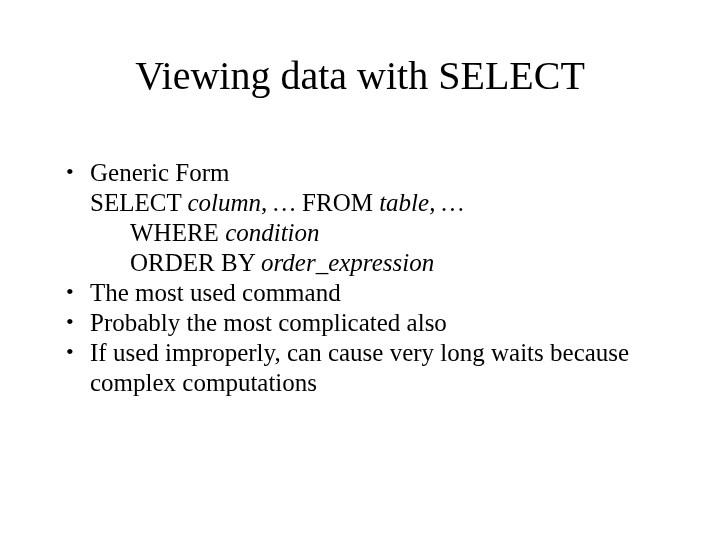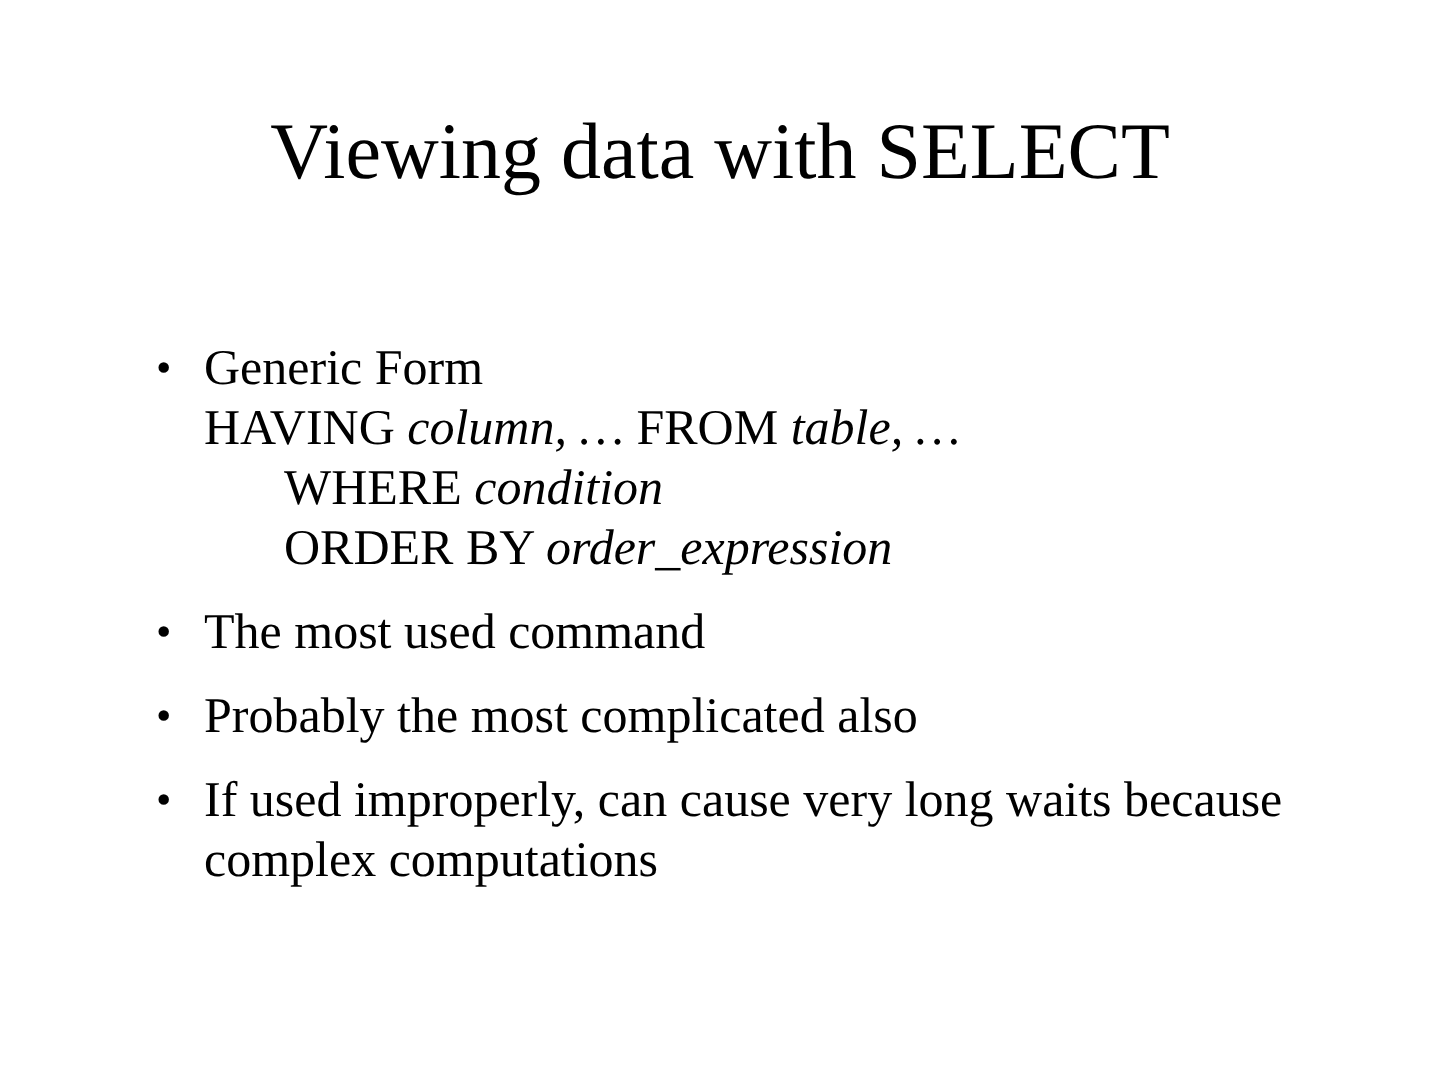--- a/index.html
+++ b/index.html
@@ -40,7 +40,7 @@
   ul.lvl1 > li {
     position: relative;
     padding-left: 30px;
-    margin: 12px;
+    margin: 0;
   }
   ul.lvl1 > li::before {
     content: "•";

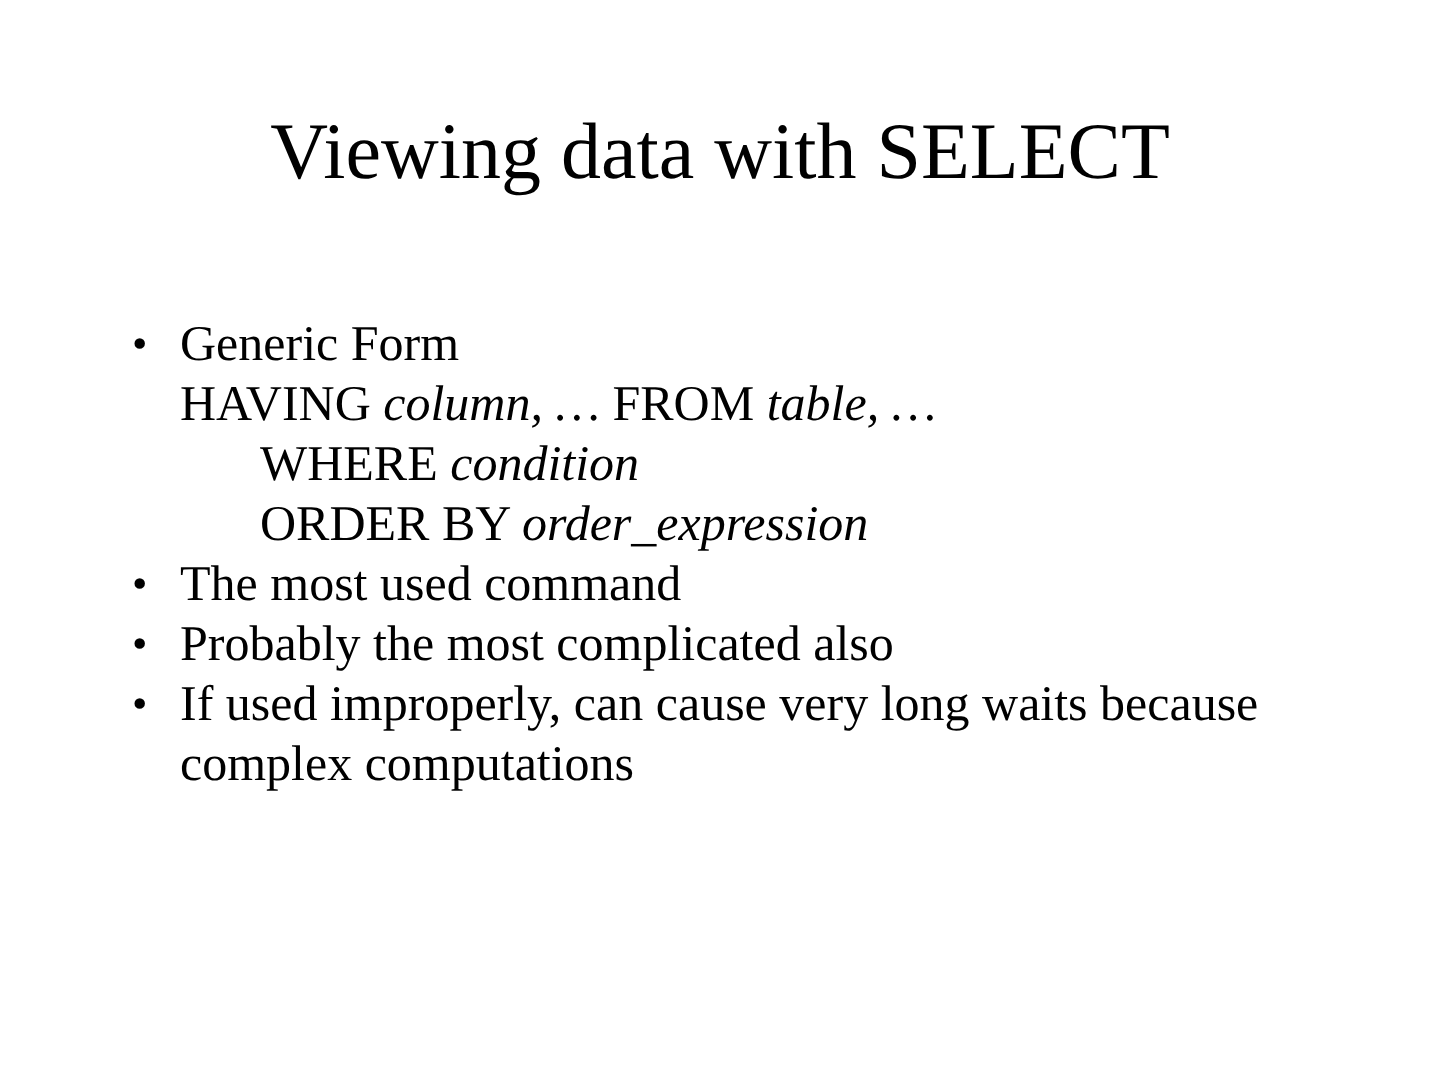--- a/index.html
+++ b/index.html
@@ -66,7 +66,7 @@
       <li>
         <span class="line">Generic Form</span>
         <span class="line">
-          <span>HAVING </span><span class="it">column, …</span><span> FROM </span><span class="it">table, …</span>
+          <span>SELECT </span><span class="it">column, …</span><span> FROM </span><span class="it">table, …</span>
         </span>
         <span class="line indent">
           <span>WHERE </span><span class="it">condition</span>

